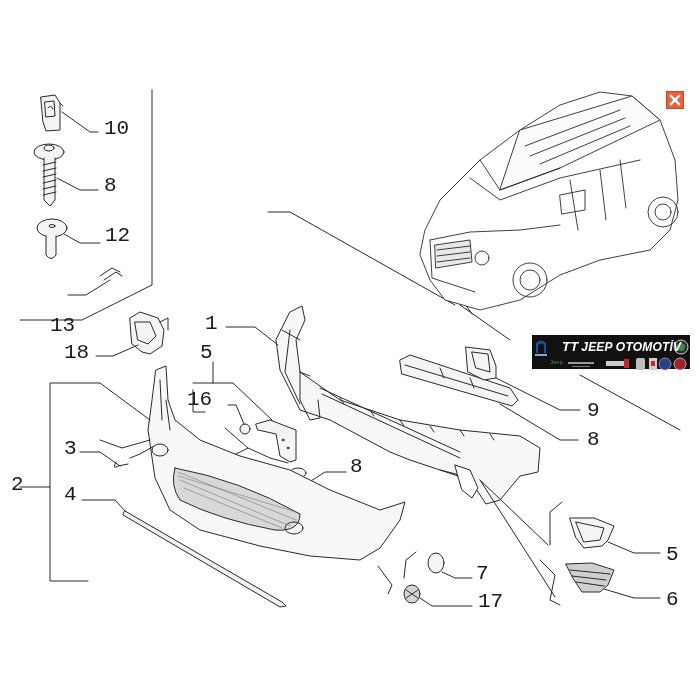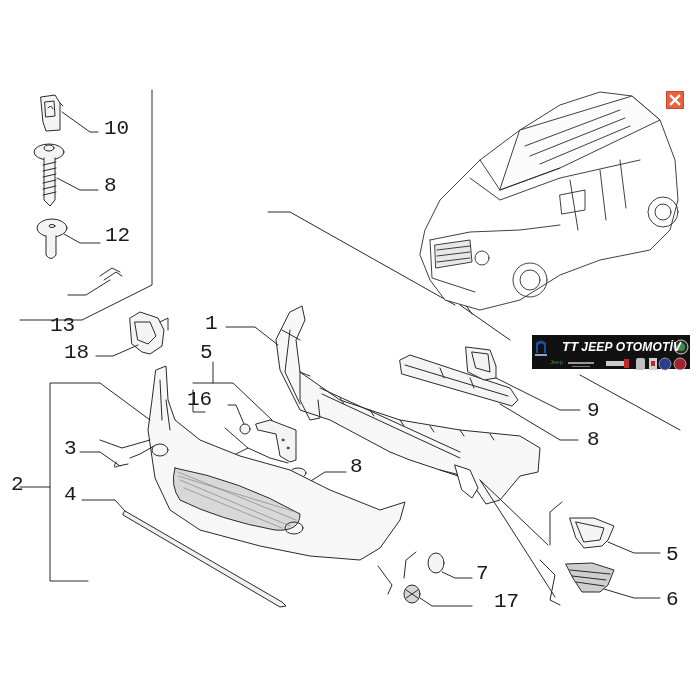--- a/index.html
+++ b/index.html
@@ -203,7 +203,7 @@
   <span class="callout" style="left:666px; top:544px;">5</span>
   <span class="callout" style="left:666px; top:589px;">6</span>
   <span class="callout" style="left:476px; top:563px;">7</span>
-  <span class="callout" style="left:494px; top:591px;">17</span>
+  <span class="callout" style="left:478px; top:591px;">17</span>
 
   <div class="watermark">
     <svg width="158" height="41" viewBox="0 0 158 41">

